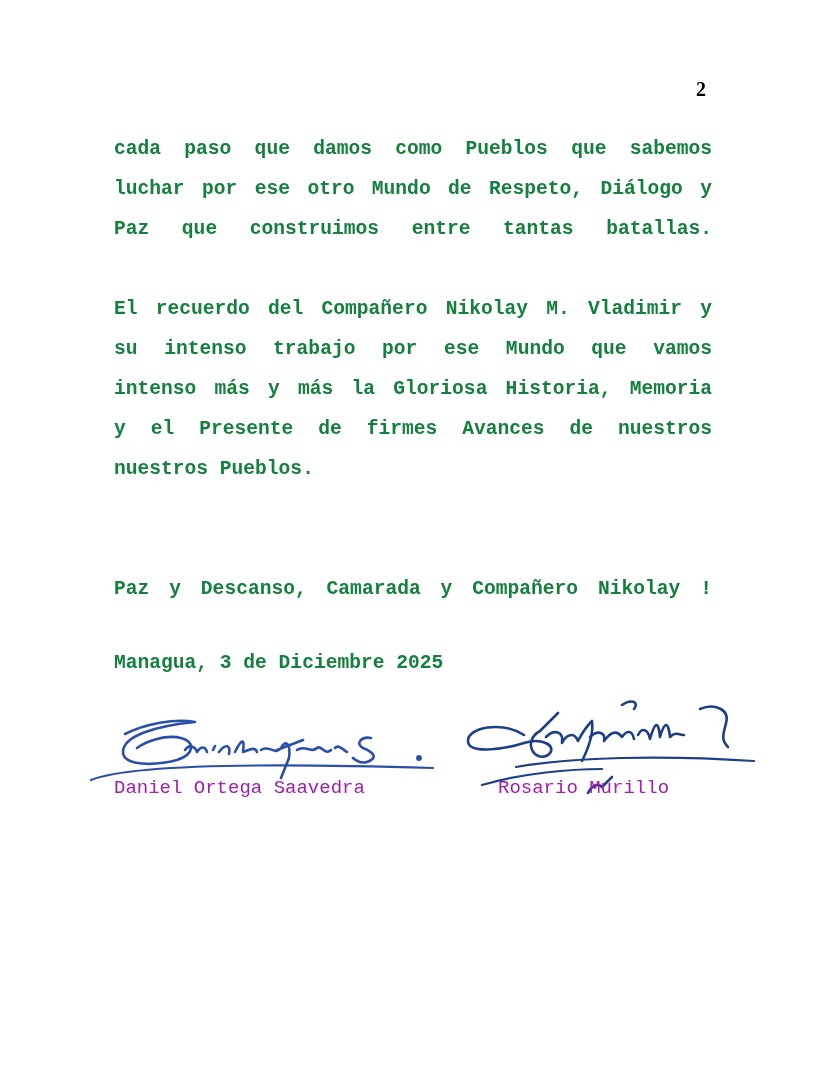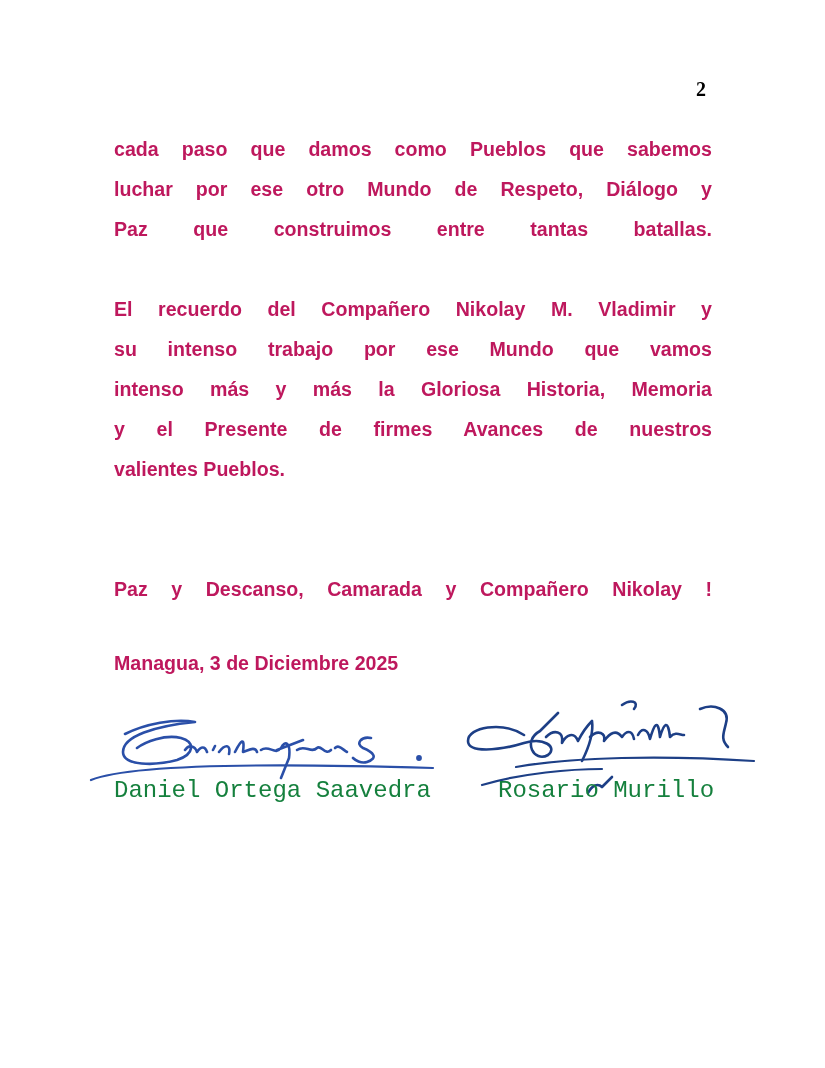--- a/index.html
+++ b/index.html
@@ -38,10 +38,10 @@
       height: 40px;
       line-height: 40px;
       white-space: nowrap;
-      font-family: Liberation Sans, sans-serif;
+      font-family: Liberation Mono, monospace;
       font-weight: bold;
       font-size: 19.6px;
-      color: #be185d;
+      color: #15803d;
       text-align: justify;
       text-align-last: justify;
     }

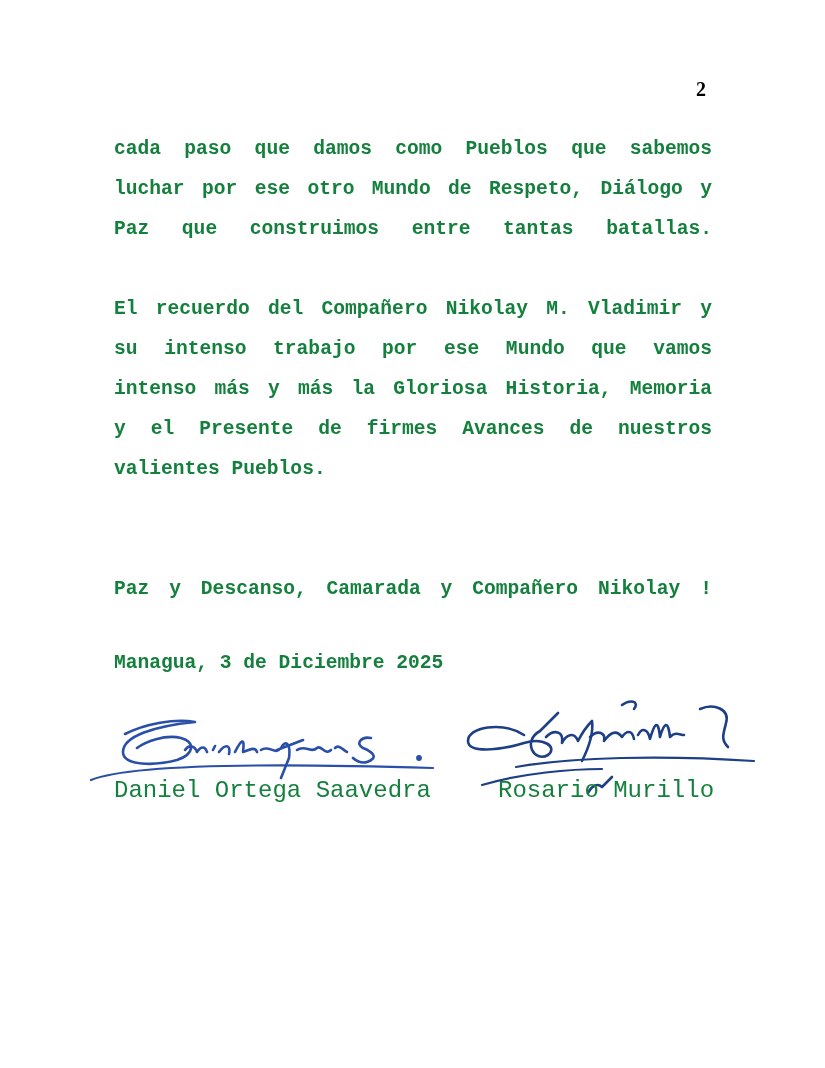--- a/index.html
+++ b/index.html
@@ -78,7 +78,7 @@
     <div class="line">su intenso trabajo por ese Mundo que vamos</div>
     <div class="line">intenso más y más la Gloriosa Historia, Memoria</div>
     <div class="line">y el Presente de firmes Avances de nuestros</div>
-    <div class="line last">valientes Pueblos.</div>
+    <div class="line last">nuestros Pueblos.</div>
   </div>
 
   <div class="para" style="top:569px;">

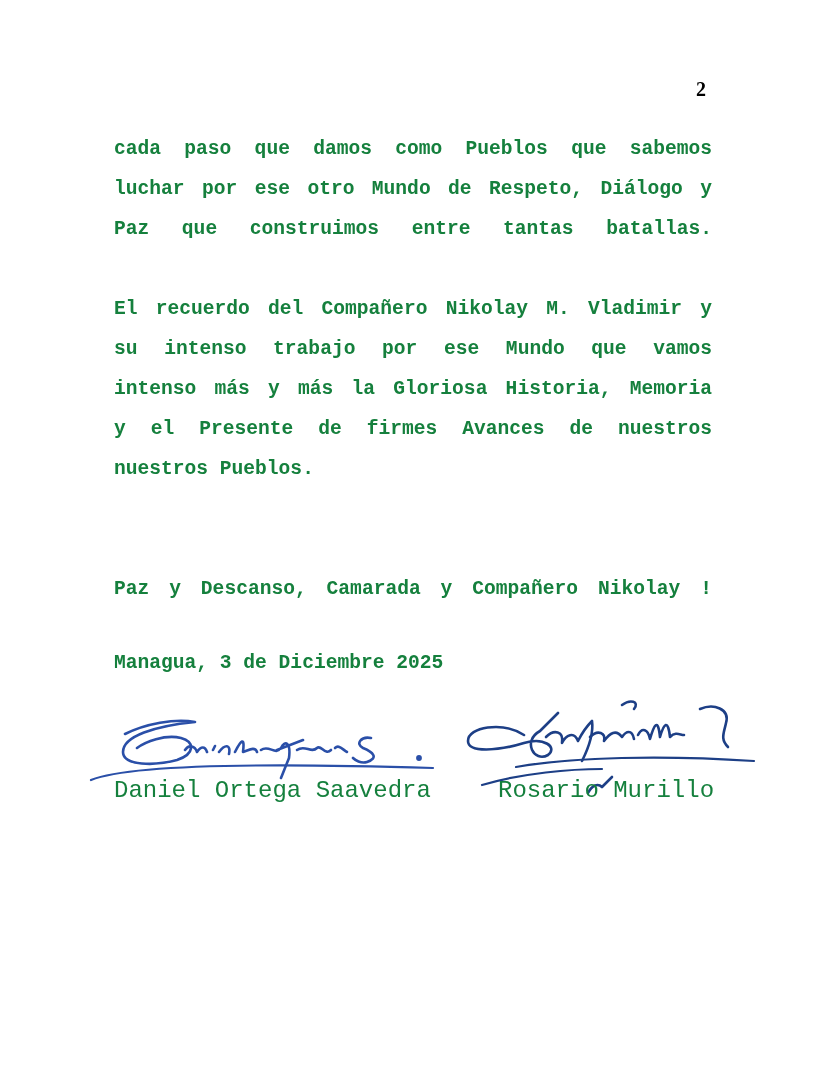--- a/index.html
+++ b/index.html
@@ -52,8 +52,8 @@
       position: absolute;
       top: 777px;
       font-family: "Liberation Mono", monospace;
-      font-size: 24px;
-      color: #15803d;
+      font-size: 19px;
+      color: #a21caf;
       white-space: nowrap;
     }
     .sig {

